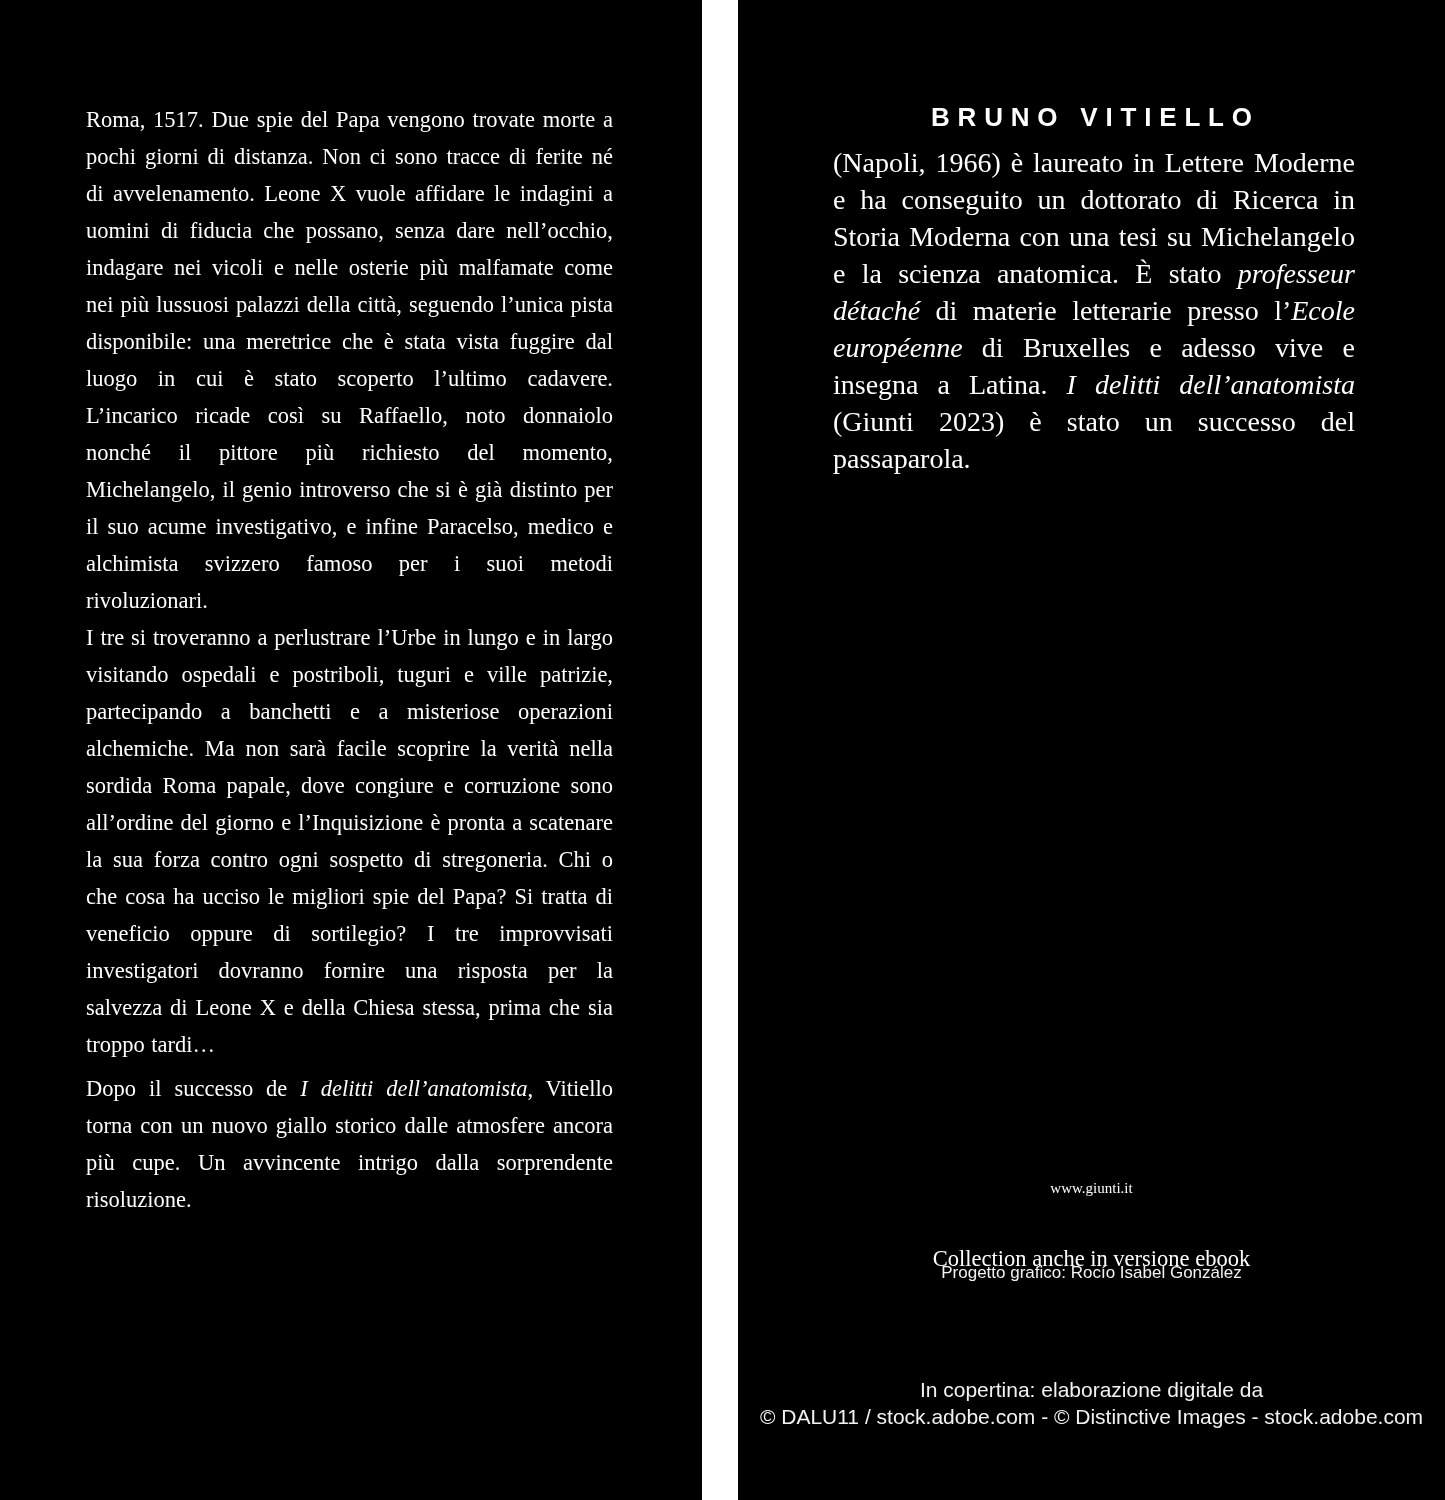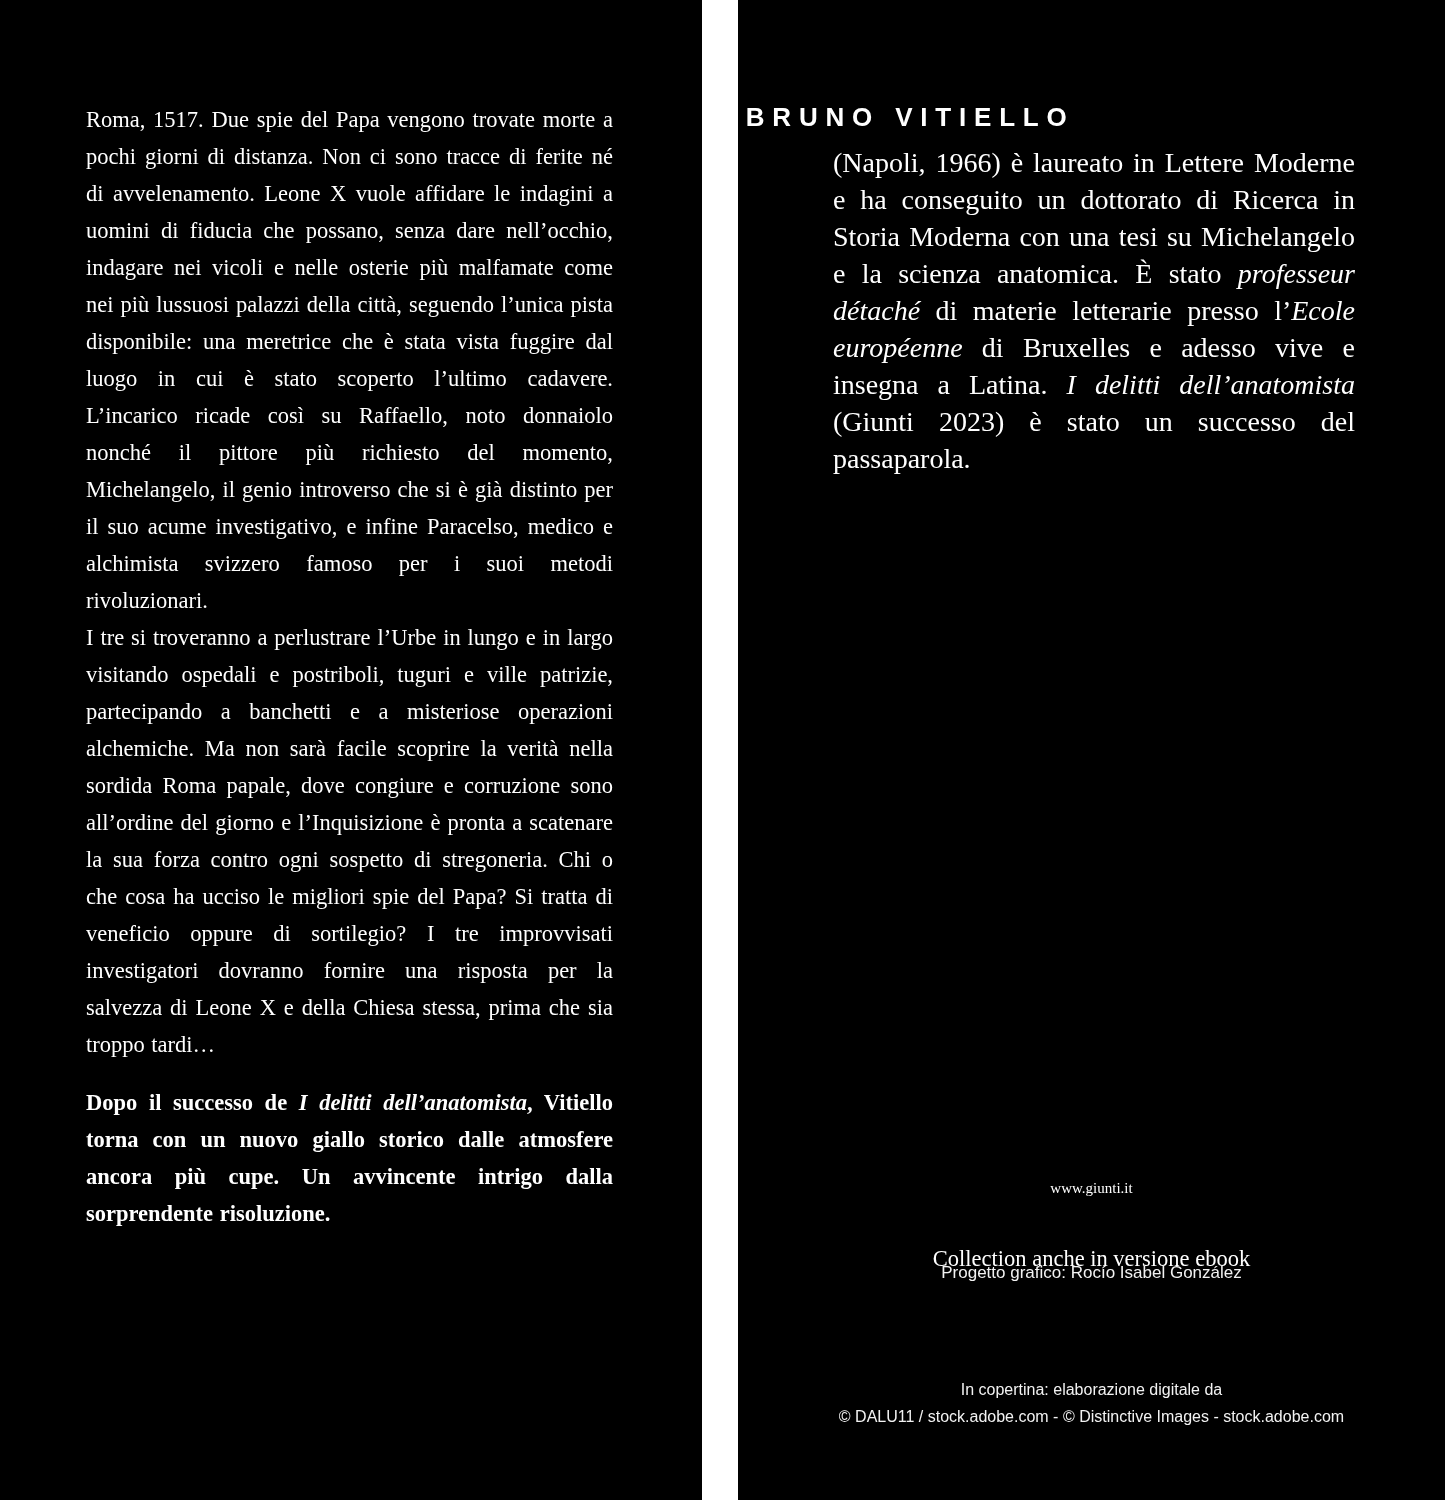--- a/index.html
+++ b/index.html
@@ -46,7 +46,7 @@
     top: 102px;
     left: 0;
     right: 0;
-    text-align: left;
+    text-align: center;
     font-family: "Liberation Sans", sans-serif;
     font-size: 26px;
     font-weight: 700;

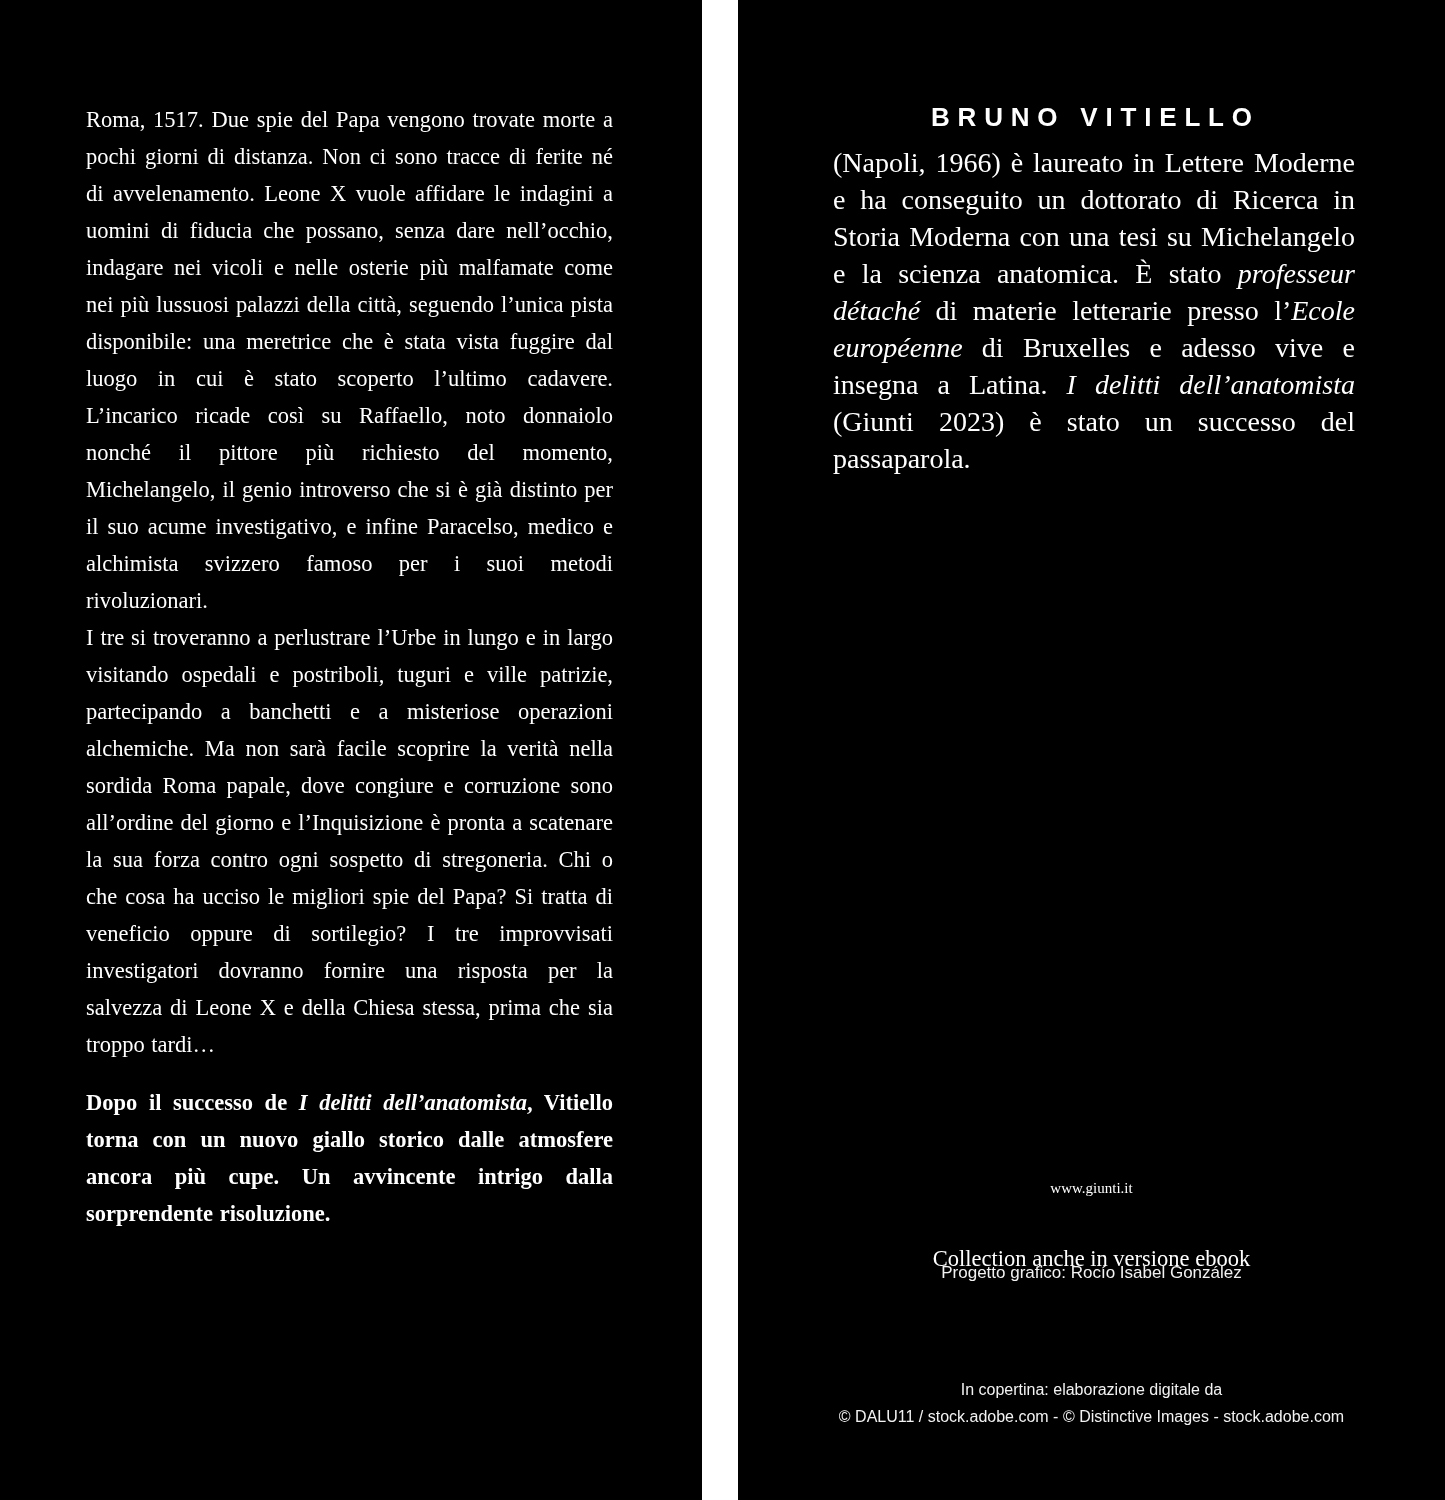--- a/index.html
+++ b/index.html
@@ -38,8 +38,8 @@
     word-spacing: 1px;
   }
   .para.promo {
-    margin-top: 21px;
-    font-weight: bold;
+    margin-top: 7px;
+    font-weight: normal;
   }
   .author-name {
     position: absolute;

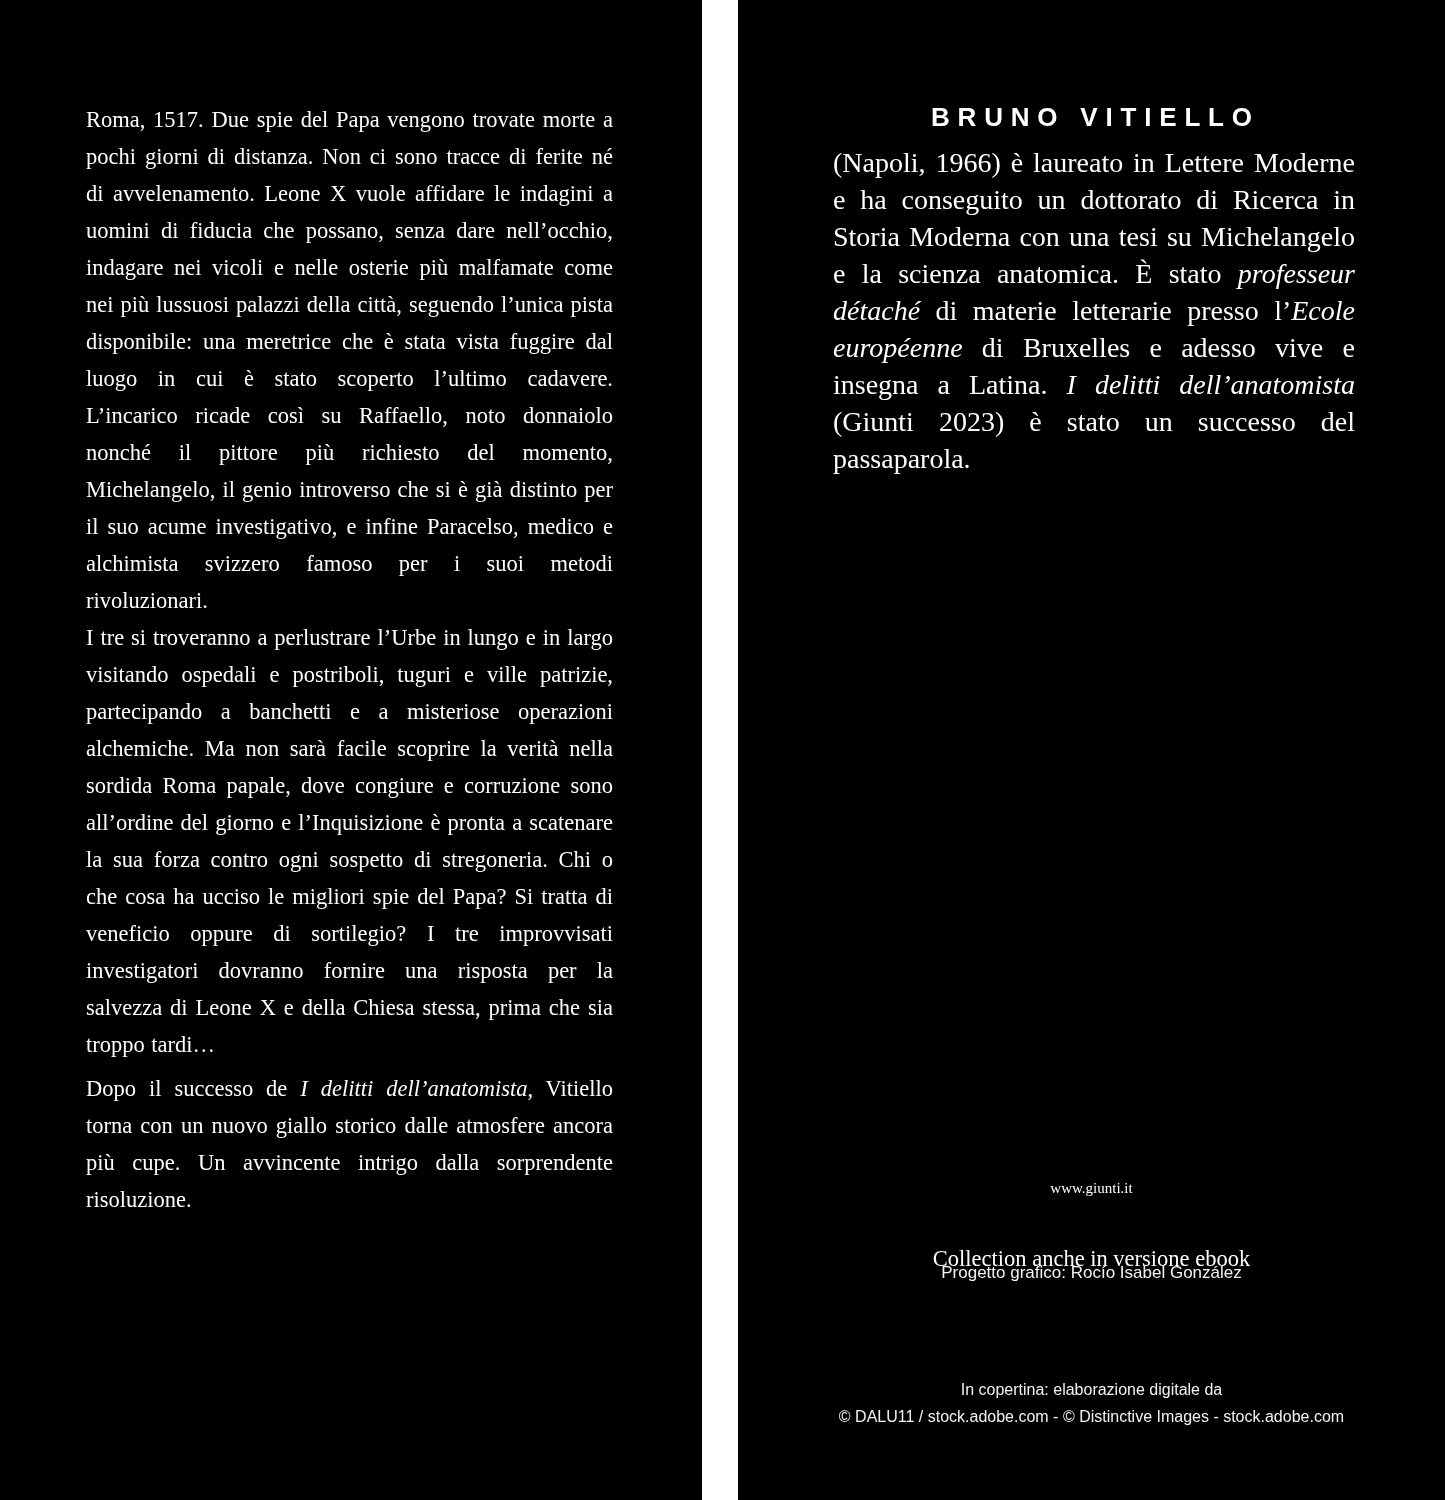--- a/index.html
+++ b/index.html
@@ -92,7 +92,7 @@
     width: 100%;
     text-align: center;
     font-family: "Liberation Sans", sans-serif;
-    font-size: 16px;
+    font-size: 21px;
     line-height: 27px;
     color: #f2f2f2;
   }

